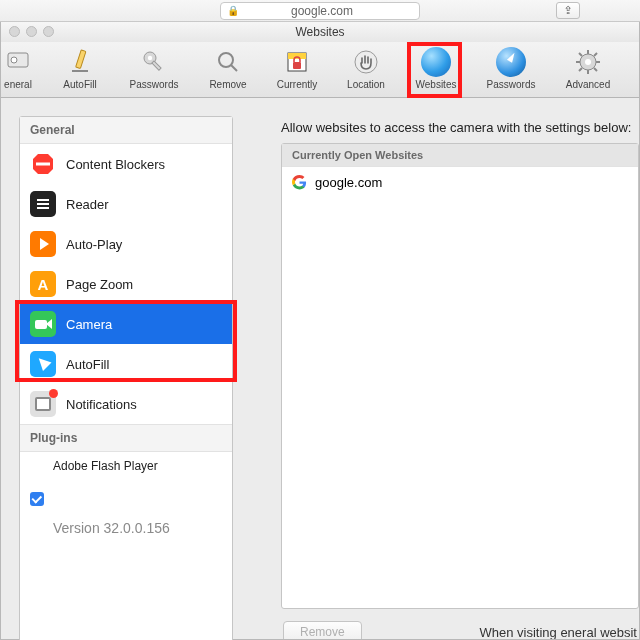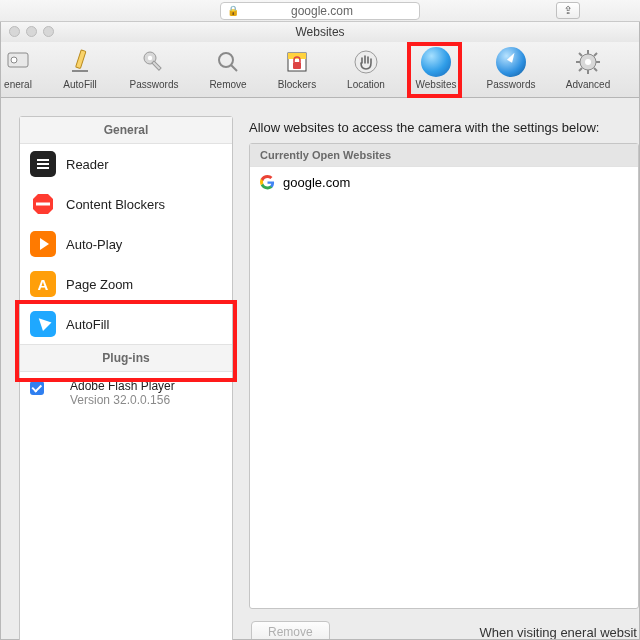--- a/index.html
+++ b/index.html
@@ -195,7 +195,7 @@
             <path d="M10 13v-2a3 3 0 0 1 6 0v2" fill="none" stroke="#d44" stroke-width="1.6"></path>
           </svg>
       </div>
-      <span class="tlabel">Blockers</span>
+      <span class="tlabel">Currently</span>
     </div>
     <div class="tool" style="width:46px">
       <div class="ticon">

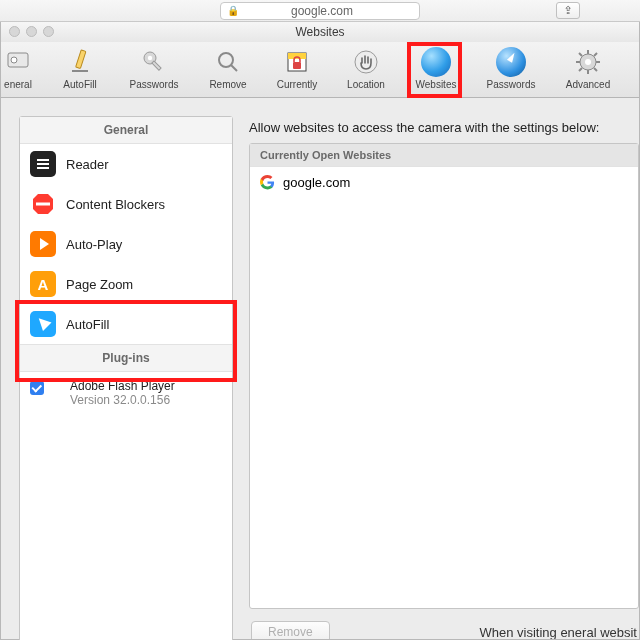--- a/index.html
+++ b/index.html
@@ -71,7 +71,7 @@
   }
   .section-h{
     background:#f4f4f4; color:#6a6a6a; font-size:12px; font-weight:600;
-    padding:6px 10px; border-bottom:1px solid #e2e2e2; border-top:1px solid #e2e2e2;text-align:center;
+    padding:6px 10px; border-bottom:1px solid #e2e2e2; border-top:1px solid #e2e2e2;
   }
   .section-h:first-child{ border-top:none;}
   .item{

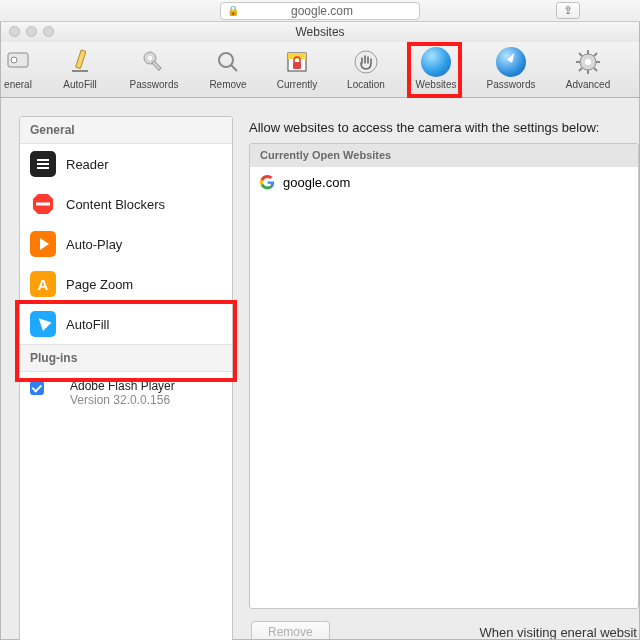--- a/index.html
+++ b/index.html
@@ -106,7 +106,7 @@
   .plugin-item .pv{font-size:12px;color:#8a8a8a;}
 
   .main{
-    flex:1; padding-right:0; overflow:hidden;
+    flex:1; padding-right:0; overflow:hidden;margin-left:32px;
   }
   .main-h{ font-size:13px; color:#222; padding:4px 0 8px 0;}
   .listbox{

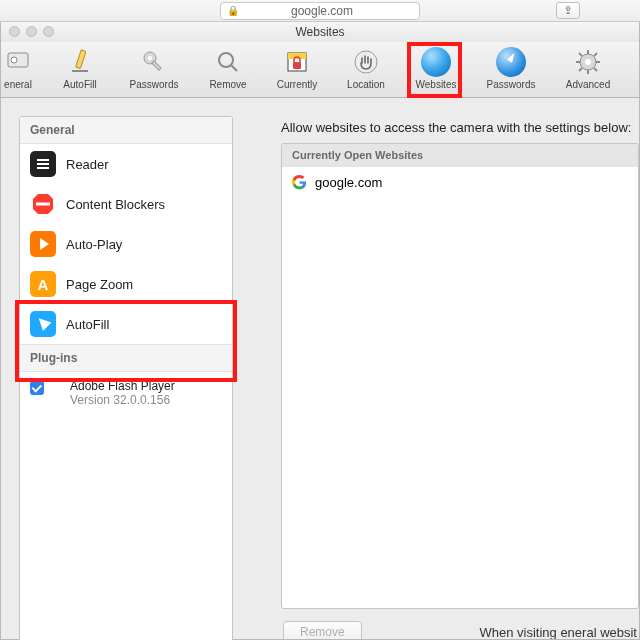--- a/index.html
+++ b/index.html
@@ -245,10 +245,6 @@
       <div class="section-h">General</div>
 
       <div class="item">
-        <div class="iicon ic-reader"></div>
-        <span>Reader</span>
-      </div>
-      <div class="item">
         <div class="iicon ic-block">
           <svg viewBox="0 0 24 24">
               <polygon points="7,2 17,2 22,7 22,17 17,22 7,22 2,17 2,7" fill="#ff3b30"></polygon>
@@ -256,6 +252,10 @@
             </svg>
         </div>
         <span>Content Blockers</span>
+      </div>
+      <div class="item">
+        <div class="iicon ic-reader"></div>
+        <span>Reader</span>
       </div>
       <div class="item">
         <div class="iicon ic-play"></div>

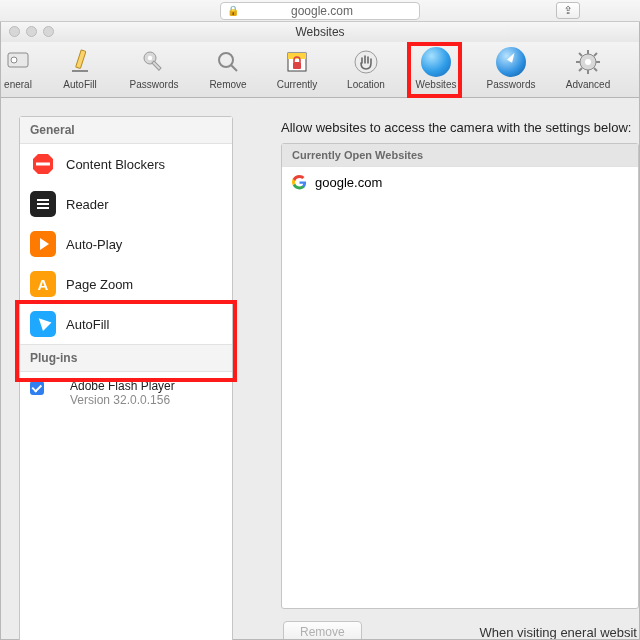--- a/index.html
+++ b/index.html
@@ -265,6 +265,10 @@
         <div class="iicon ic-zoom">A</div>
         <span>Page Zoom</span>
       </div>
+      <div class="item selected">
+        <div class="iicon ic-cam"></div>
+        <span>Camera</span>
+      </div>
       <div class="item">
         <div class="iicon ic-loc"></div>
         <span>AutoFill</span>

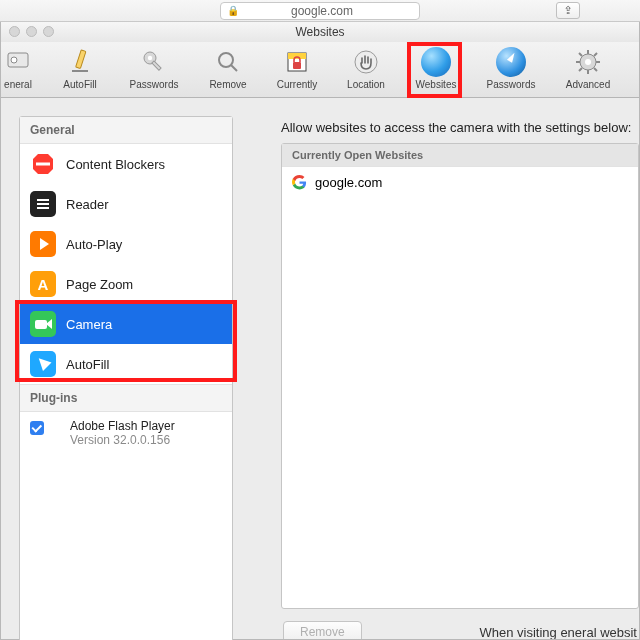--- a/index.html
+++ b/index.html
@@ -273,6 +273,12 @@
         <div class="iicon ic-loc"></div>
         <span>AutoFill</span>
       </div>
+      <div class="item">
+        <div class="iicon ic-notif">
+            <span class="dot"></span>
+          </div>
+        <span>Notifications</span>
+      </div>
 
       <div class="section-h">Plug-ins</div>
       <div class="plugin-item">

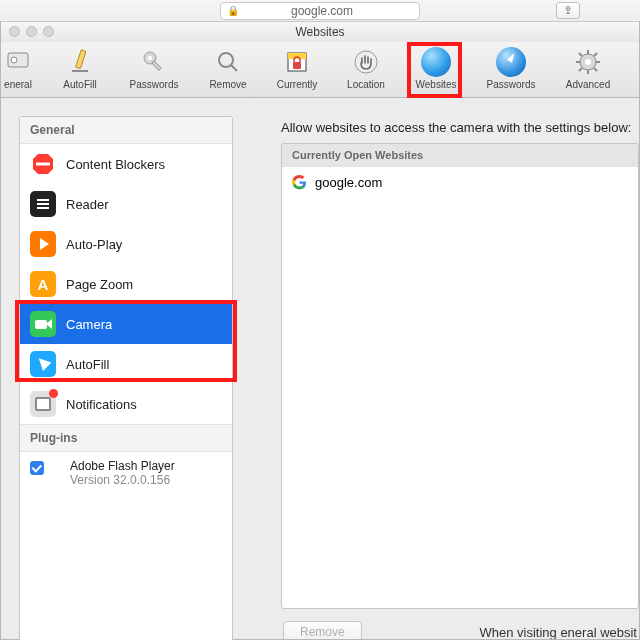--- a/index.html
+++ b/index.html
@@ -99,7 +99,7 @@
   .ic-notif::before{content:"";width:12px;height:10px;border:2px solid #8a8a8a;border-radius:2px;background:#fff;}
   .ic-notif .dot{position:absolute;top:-2px;right:-2px;width:9px;height:9px;border-radius:50%;background:#ff3b30;}
 
-  .plugin-item{ display:flex; align-items:flex-start; gap:26px; padding:7px 10px;}
+  .plugin-item{ display:flex; align-items:center; gap:9px; padding:7px 10px;}
   .chk{ width:14px;height:14px;border-radius:3px;background:#2f7ff0;display:flex;align-items:center;justify-content:center;margin-top:2px;}
   .chk::after{content:"";width:7px;height:4px;border-left:2px solid #fff;border-bottom:2px solid #fff;transform:rotate(-45deg) translateY(-1px);}
   .plugin-item .pt{font-size:12px;color:#222;}

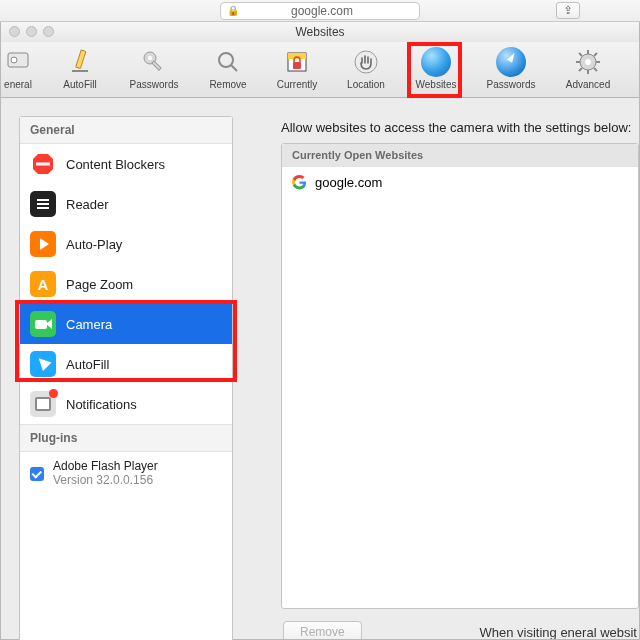--- a/index.html
+++ b/index.html
@@ -103,7 +103,7 @@
   .chk{ width:14px;height:14px;border-radius:3px;background:#2f7ff0;display:flex;align-items:center;justify-content:center;margin-top:2px;}
   .chk::after{content:"";width:7px;height:4px;border-left:2px solid #fff;border-bottom:2px solid #fff;transform:rotate(-45deg) translateY(-1px);}
   .plugin-item .pt{font-size:12px;color:#222;}
-  .plugin-item .pv{font-size:12px;color:#8a8a8a;}
+  .plugin-item .pv{font-size:14px;color:#8a8a8a;margin-top:47px;}
 
   .main{
     flex:1; padding-right:0; overflow:hidden;margin-left:32px;

